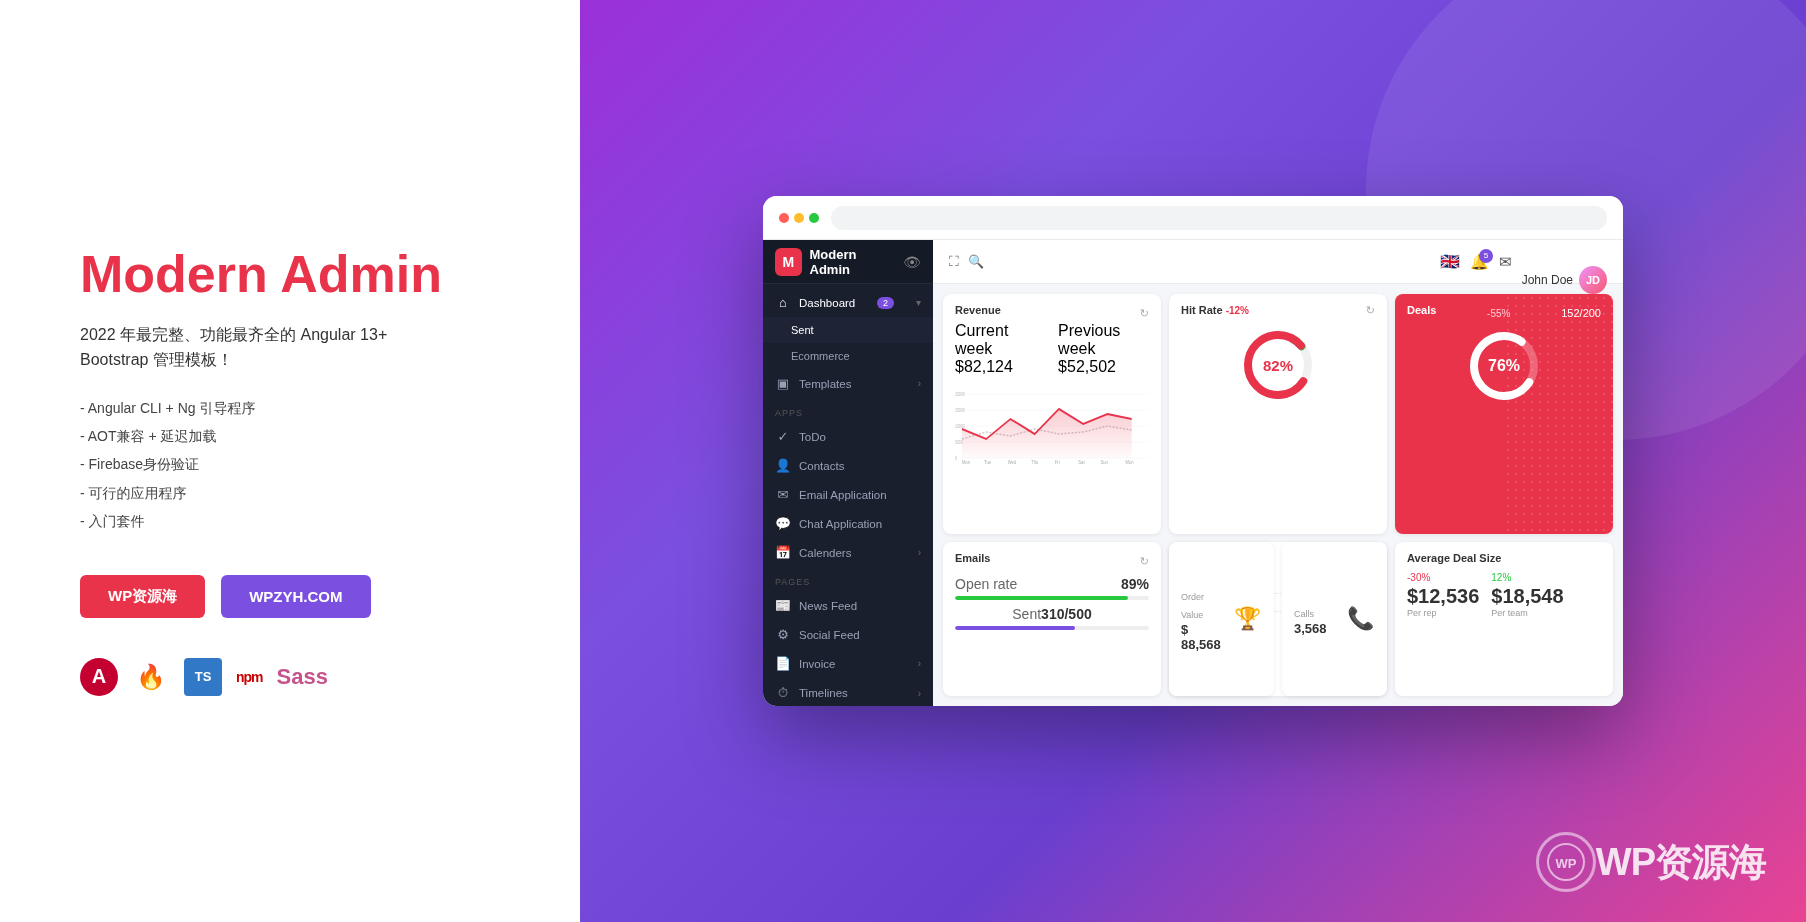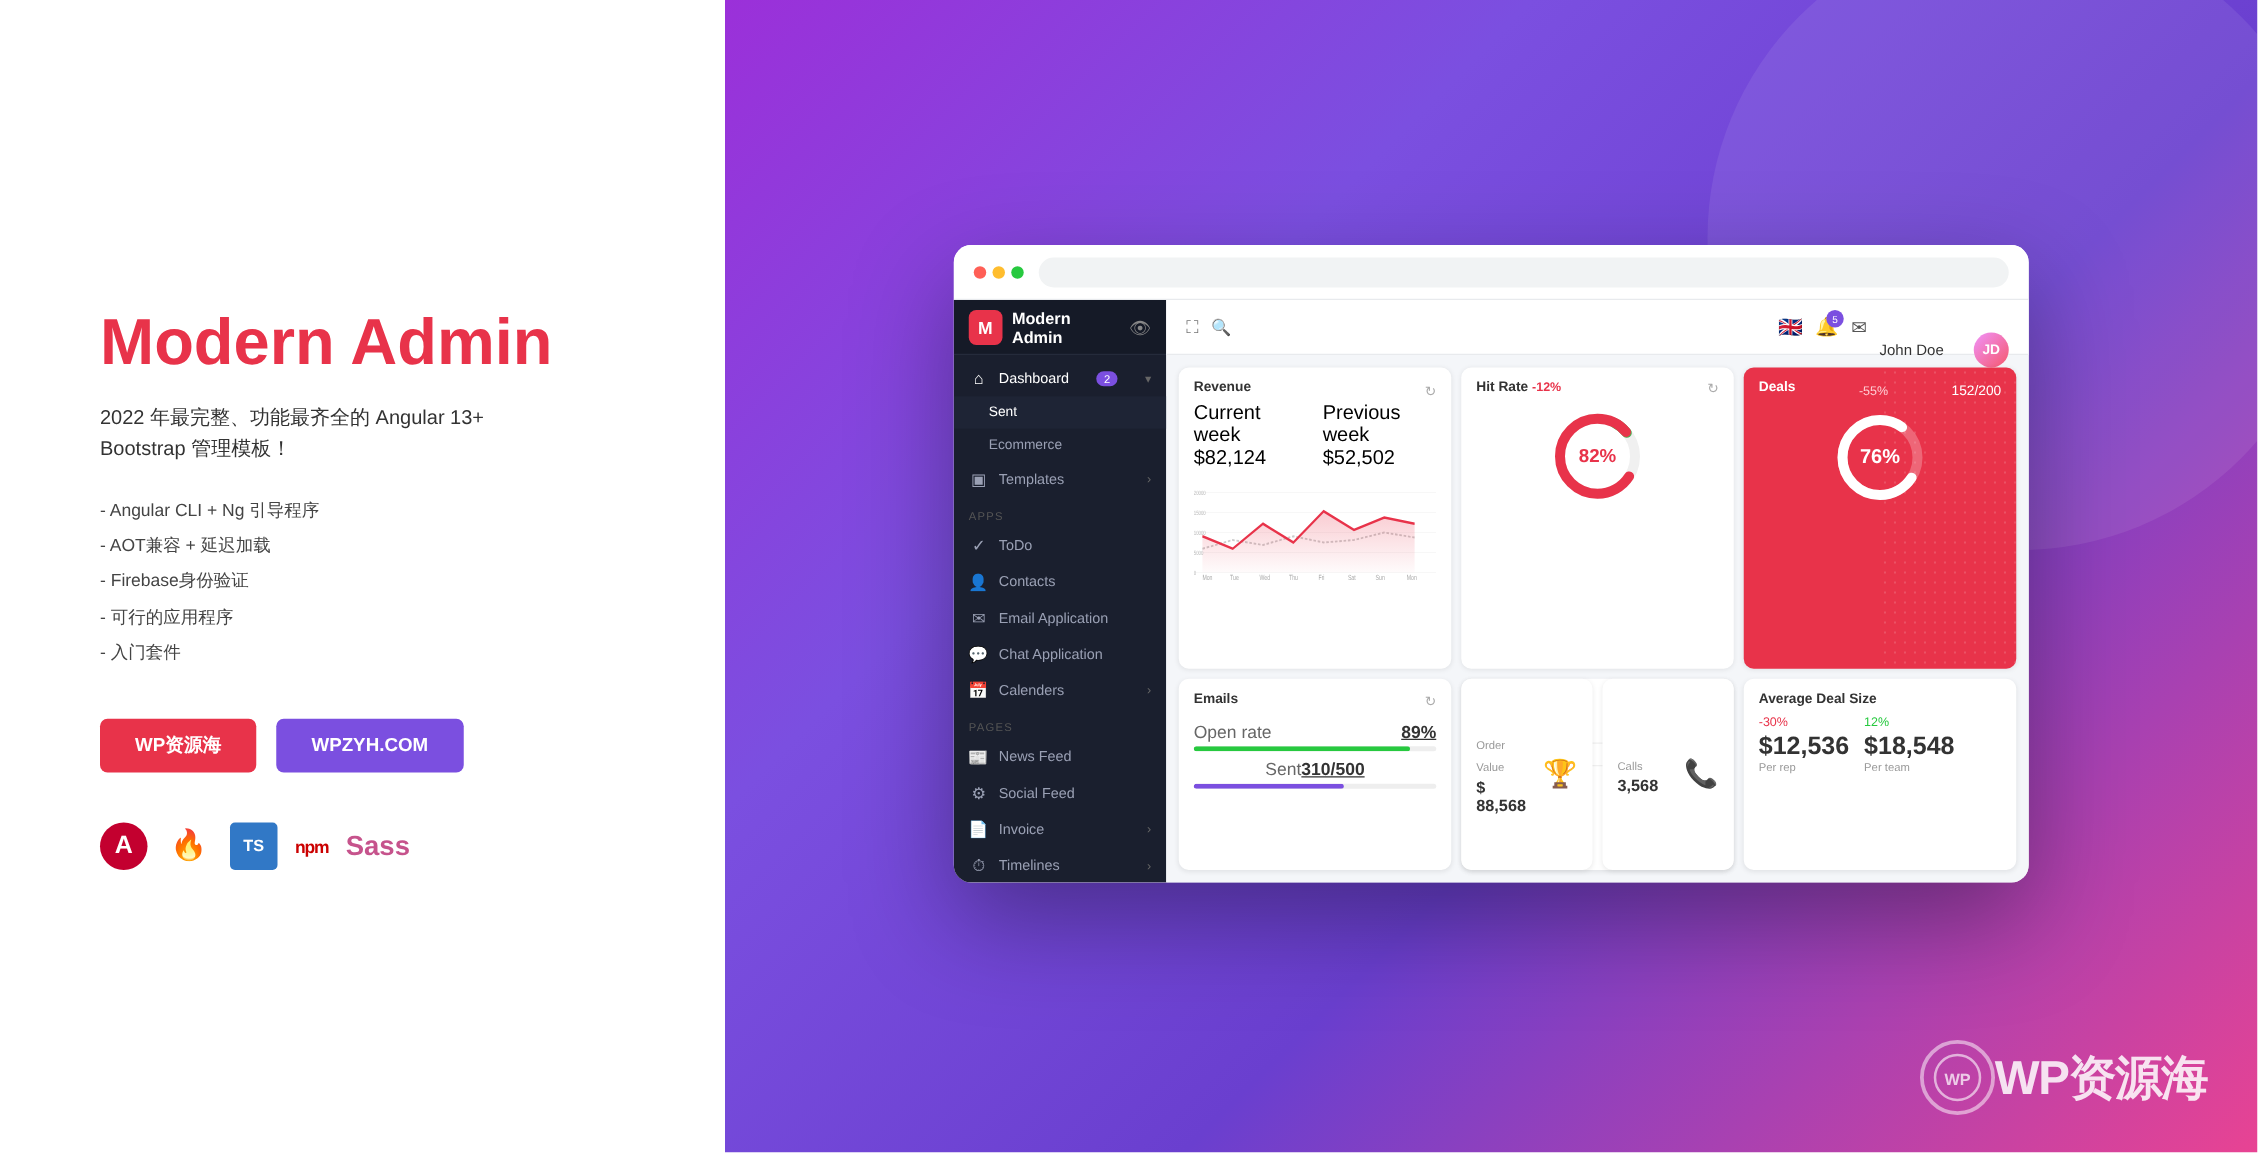--- a/index.html
+++ b/index.html
@@ -329,7 +329,7 @@
     .top-nav-user {
       display: flex;
       align-items: center;
-      gap: 24px;
+      gap: 6px;
       cursor: pointer;
       margin-top: 36px;
     }

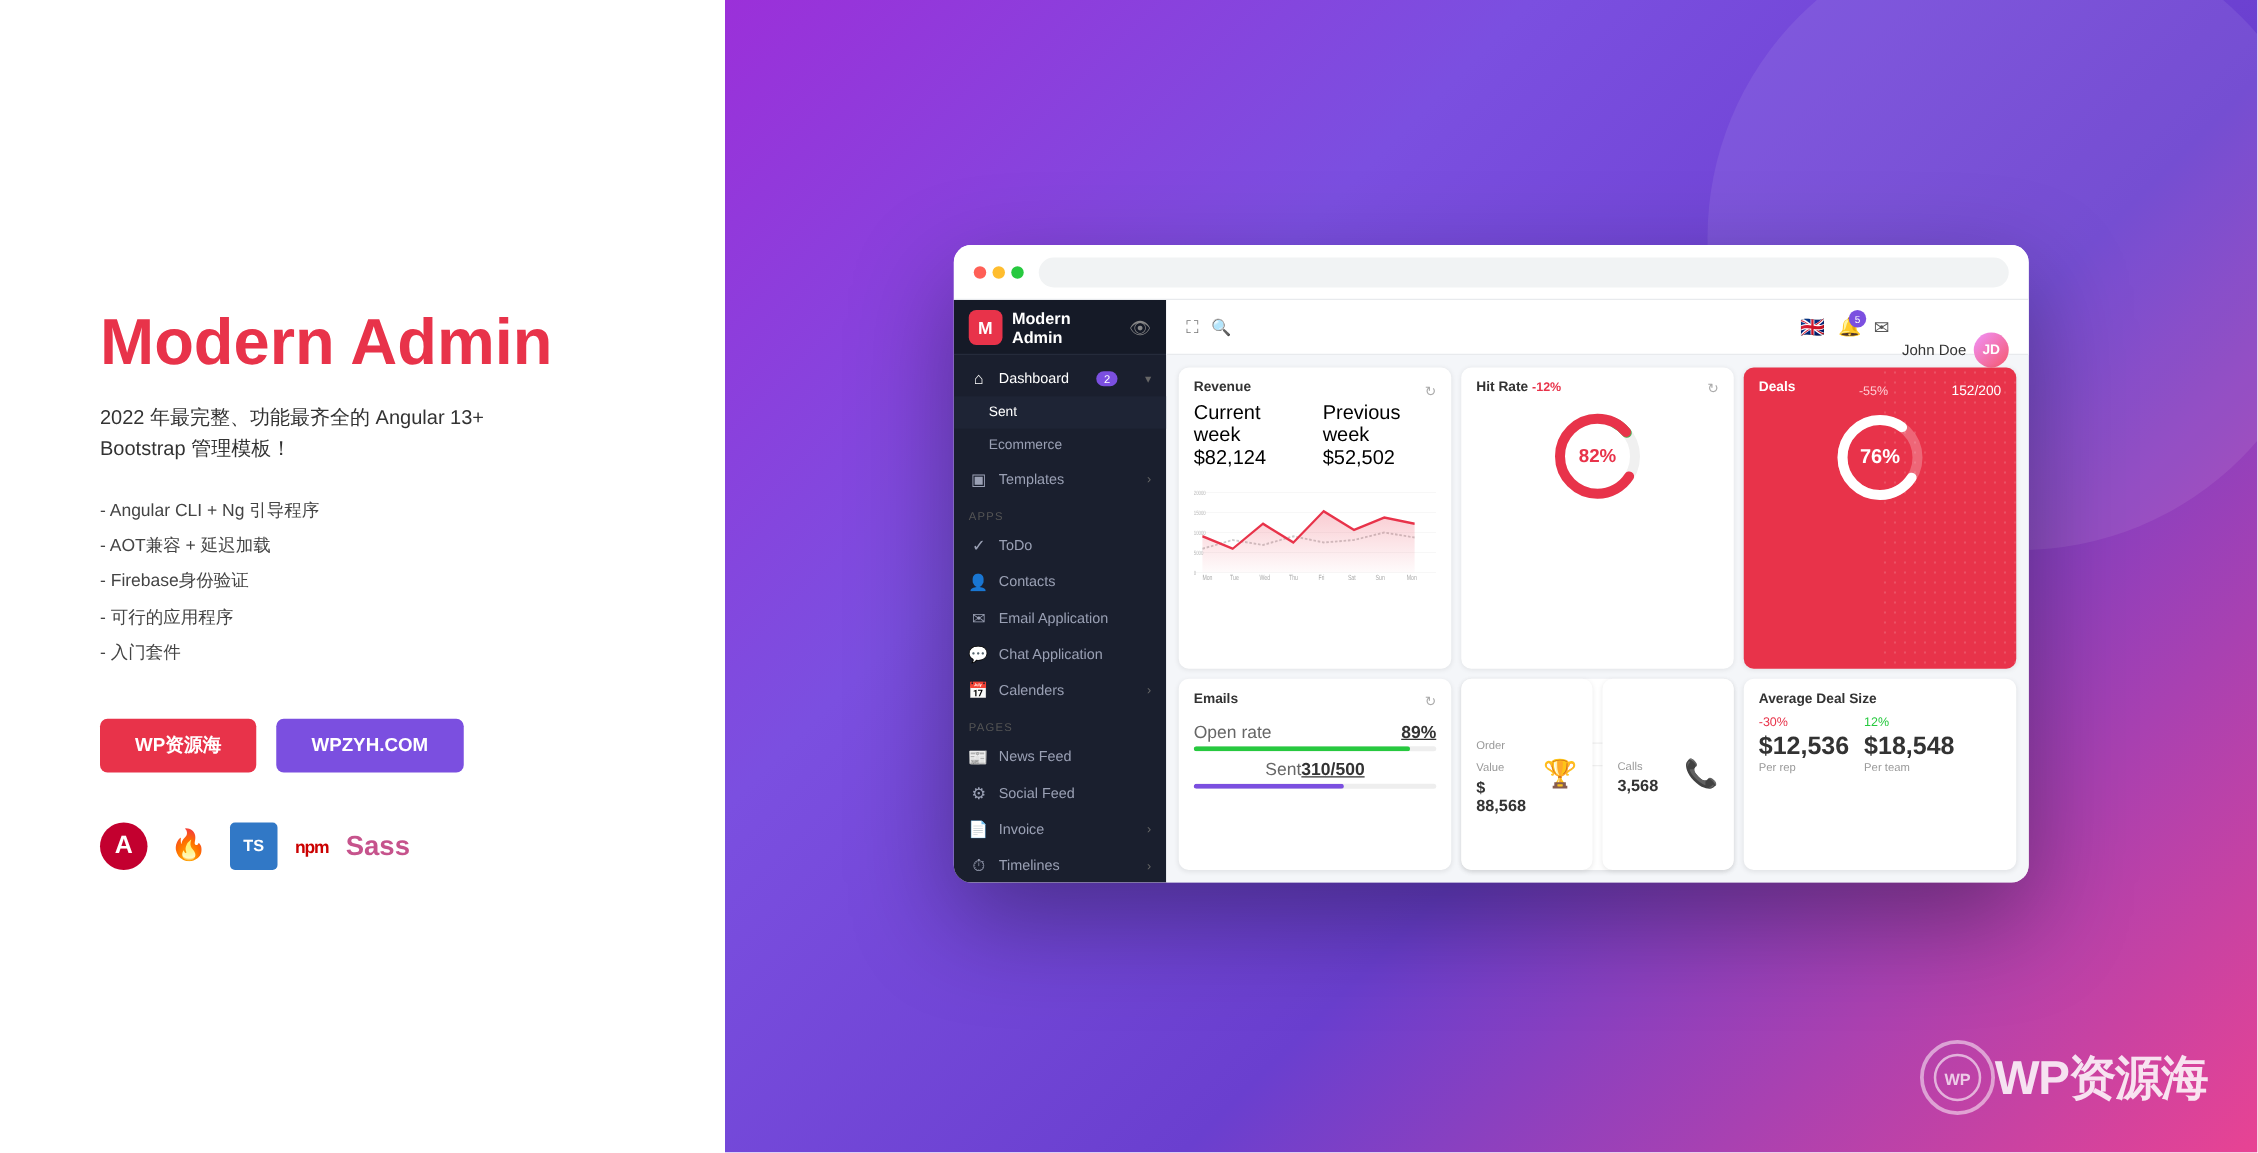--- a/index.html
+++ b/index.html
@@ -489,7 +489,7 @@
       margin-bottom: 6px;
     }
     .emails-stat { font-size: 14px; color: #666; }
-    .emails-val { font-weight: 700; color: #333; text-decoration: underline; }
+    .emails-val { font-weight: 700; color: #333; }
     .emails-bar {
       height: 4px;
       background: #eee;

